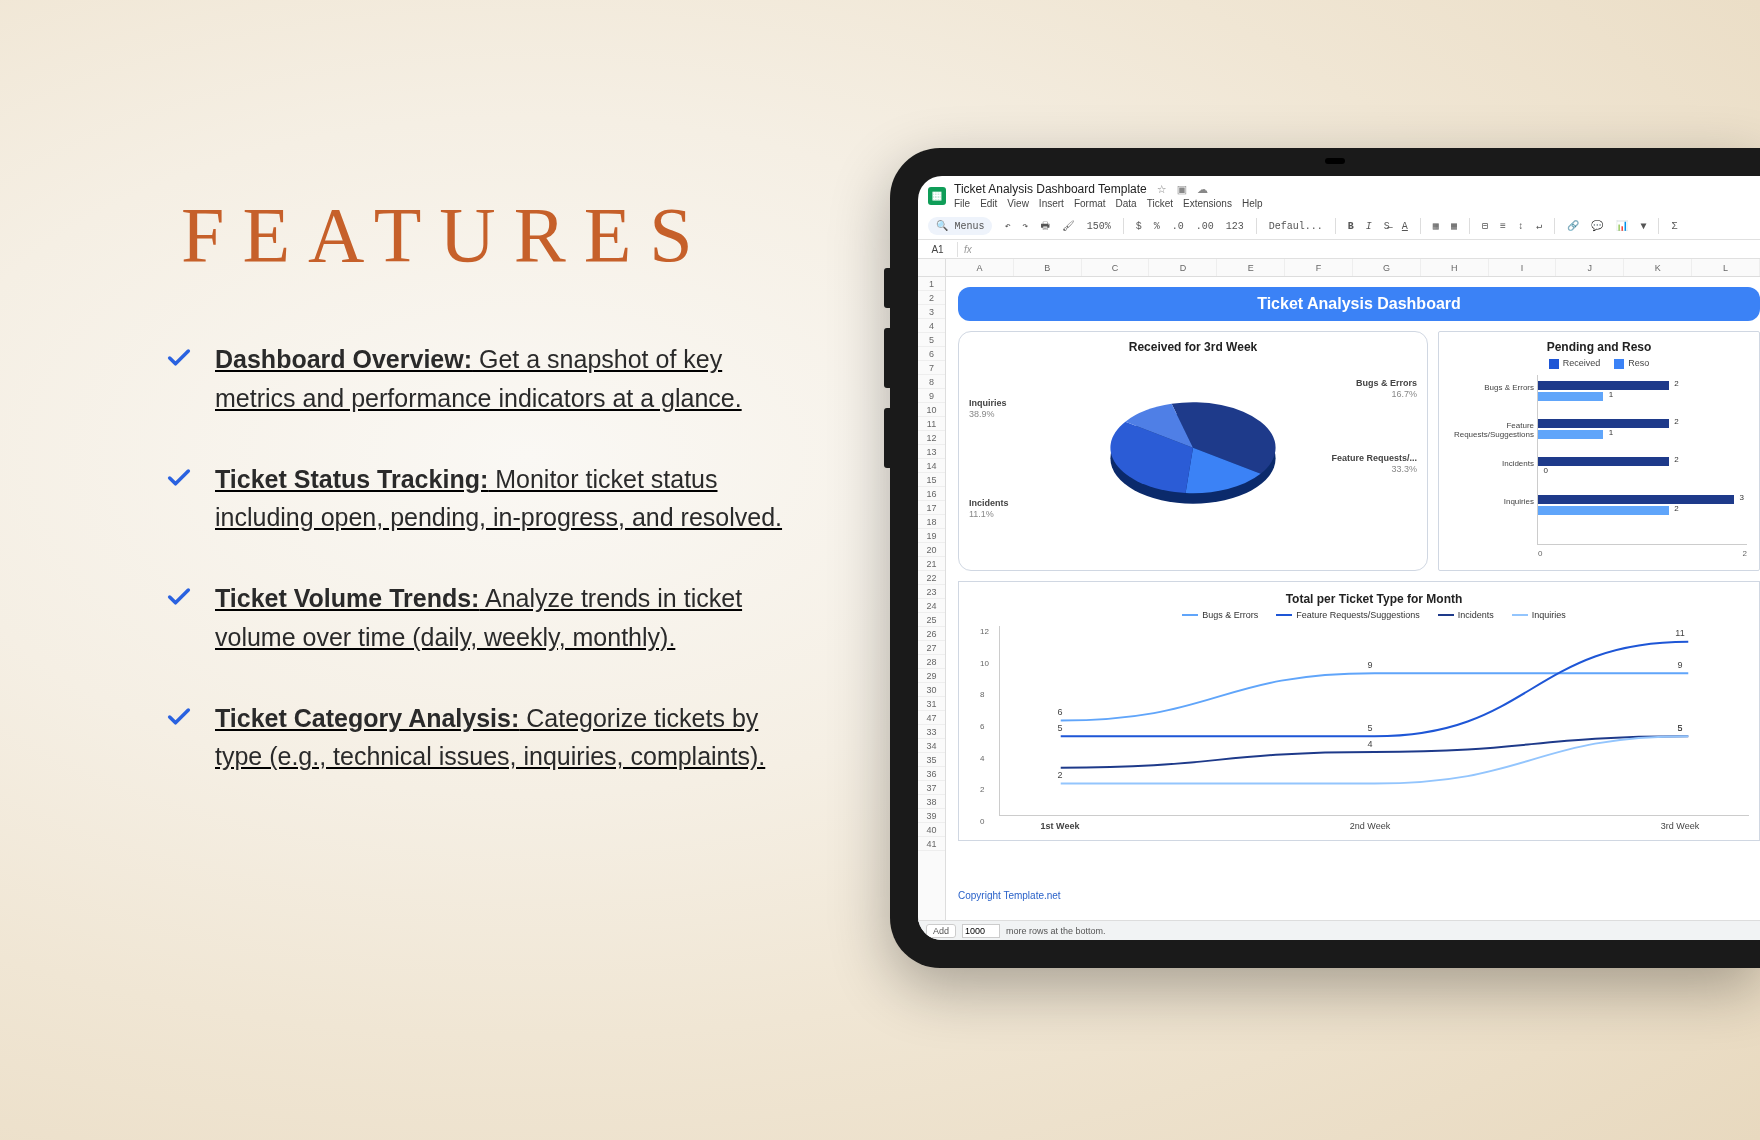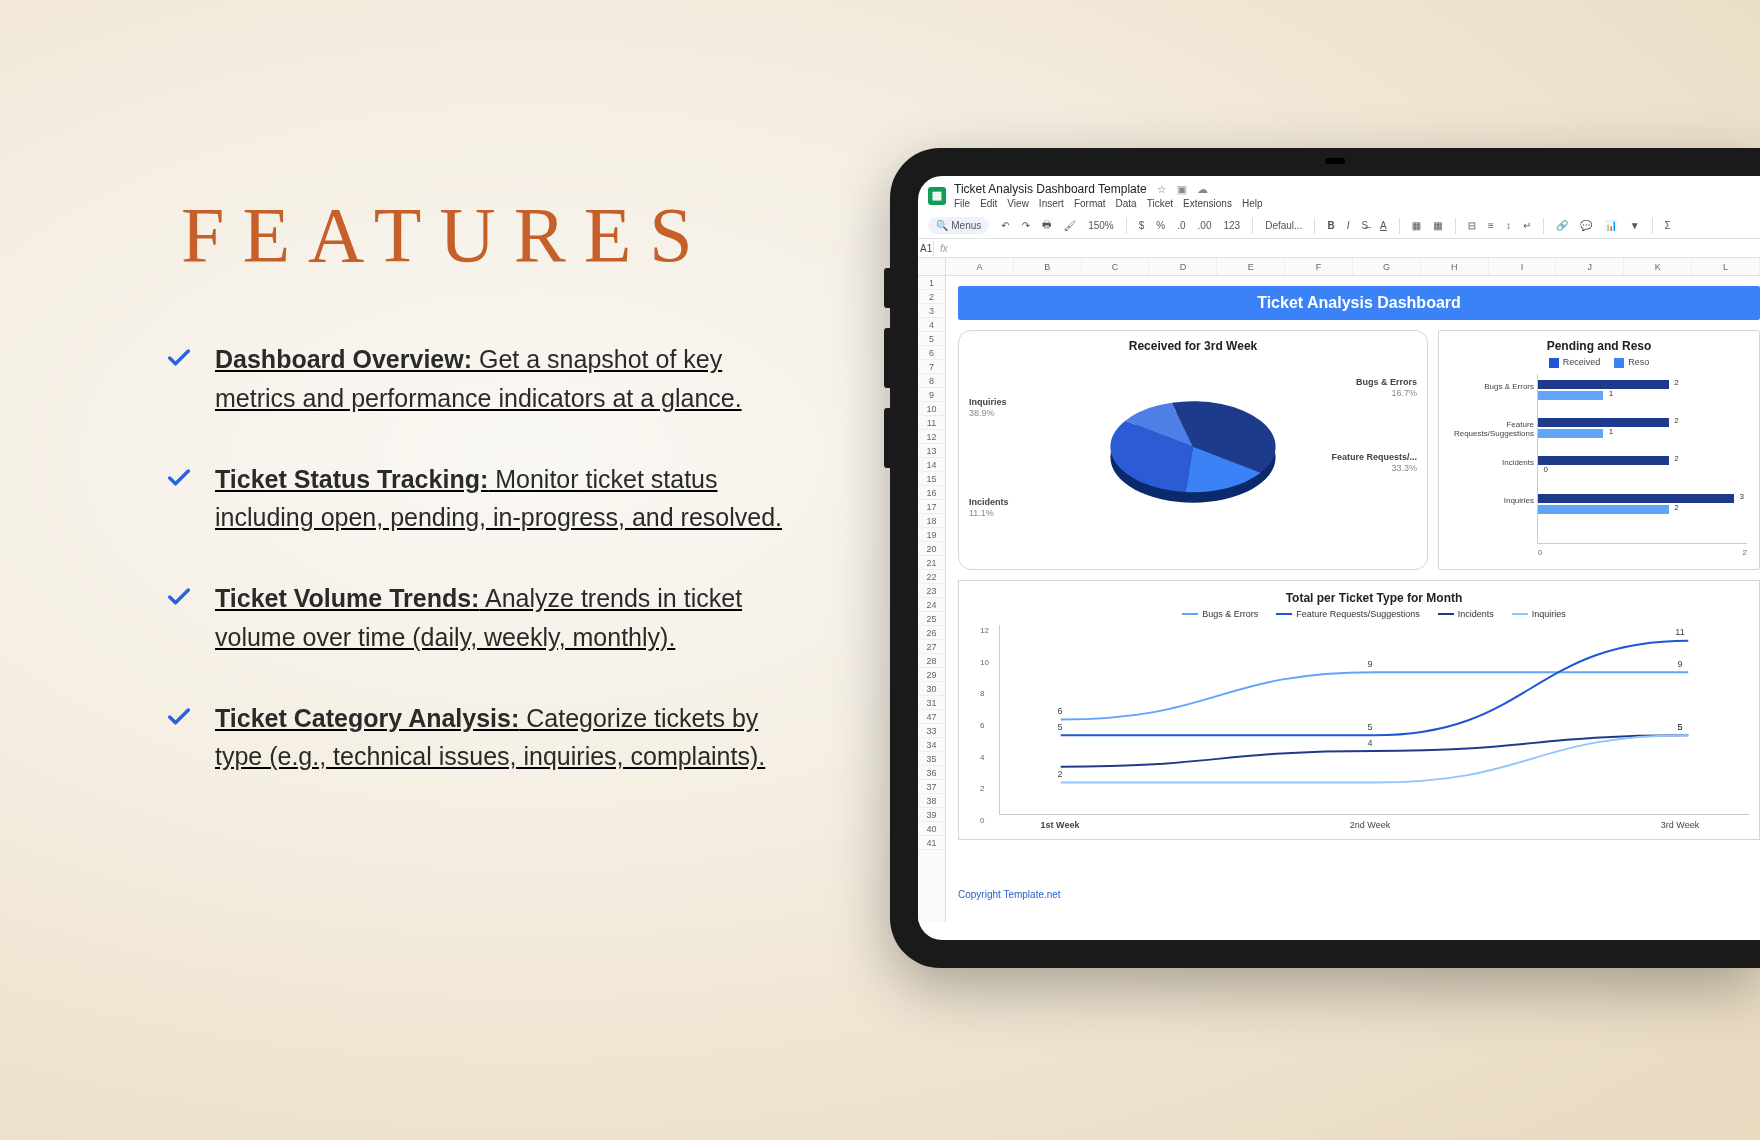--- a/index.html
+++ b/index.html
@@ -67,7 +67,7 @@
   .gs-doc-title { font-size:12px; color:#222; }
   .gs-doc-row .mini-icon { color:#888; font-size:11px;}
   .gs-menu { display:flex; gap:10px; font-size:10px; color:#444; margin-top:2px;}
-  .gs-toolbar { margin-top:4px; padding:4px 10px; display:flex; align-items:center; gap:12px; font-size:10px; color:#555;}
+  .gs-toolbar { margin-top:4px; padding:4px 10px; display:flex; align-items:center; gap:12px; font-size:10px; color:#555;font-family:Liberation Mono, monospace;}
   .gs-toolbar .pill { background:#eef3fb; border-radius:14px; padding:3px 8px; }
   .gs-toolbar .tb-icon { color:#555; }
   .gs-toolbar .sep { width:1px; height:16px; background:#ddd;}

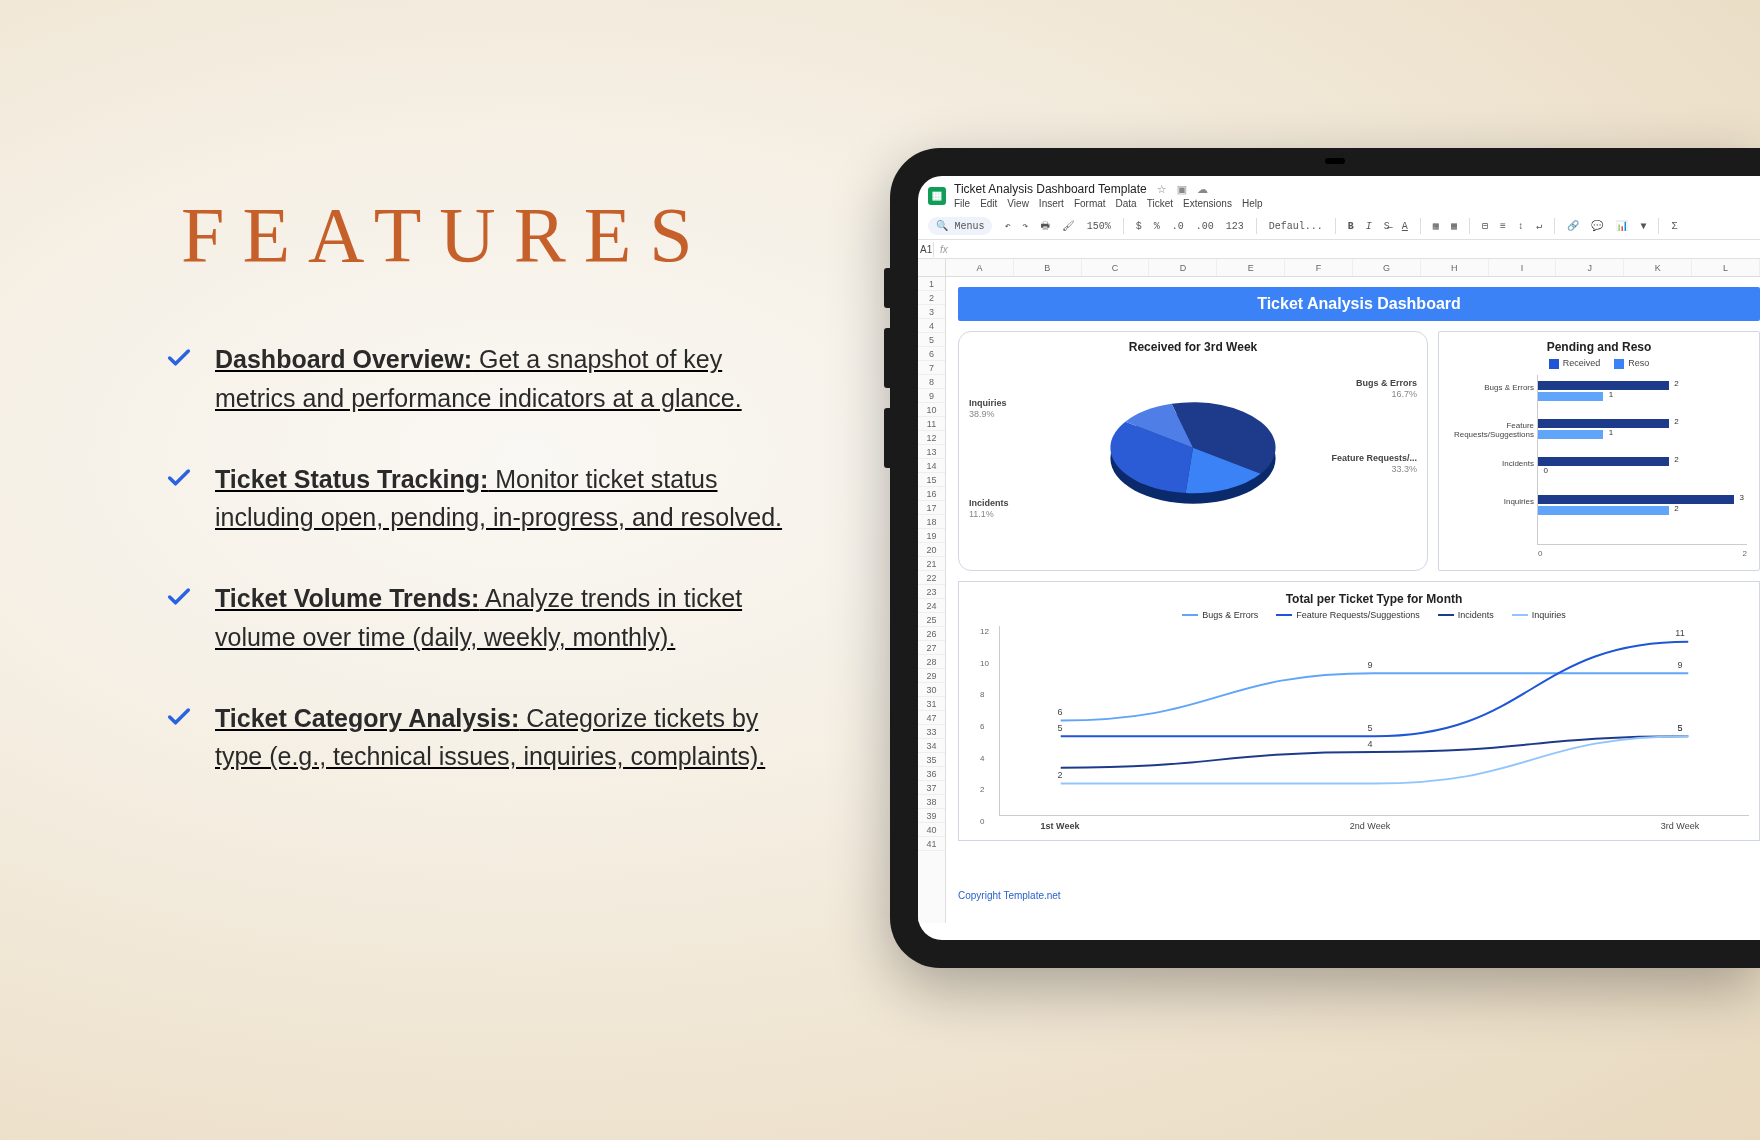--- a/index.html
+++ b/index.html
@@ -72,7 +72,7 @@
   .gs-toolbar .tb-icon { color:#555; }
   .gs-toolbar .sep { width:1px; height:16px; background:#ddd;}
   .fx-bar { display:flex; align-items:center; border-top:1px solid #e0e0e0; border-bottom:1px solid #e0e0e0; height:20px;}
-  .name-box { width:16px; border-right:1px solid #e0e0e0; text-align:center; font-size:10px; padding:2px;}
+  .name-box { width:40px; border-right:1px solid #e0e0e0; text-align:center; font-size:10px; padding:2px;}
   .fx { padding:0 6px; font-style:italic; color:#999; font-size:10px;}
   .sheet { display:flex; height: calc(100% - 118px); }
   .rownums { width:28px; border-right:1px solid #ddd; background:#fafafa; font-size:9px; color:#666;}

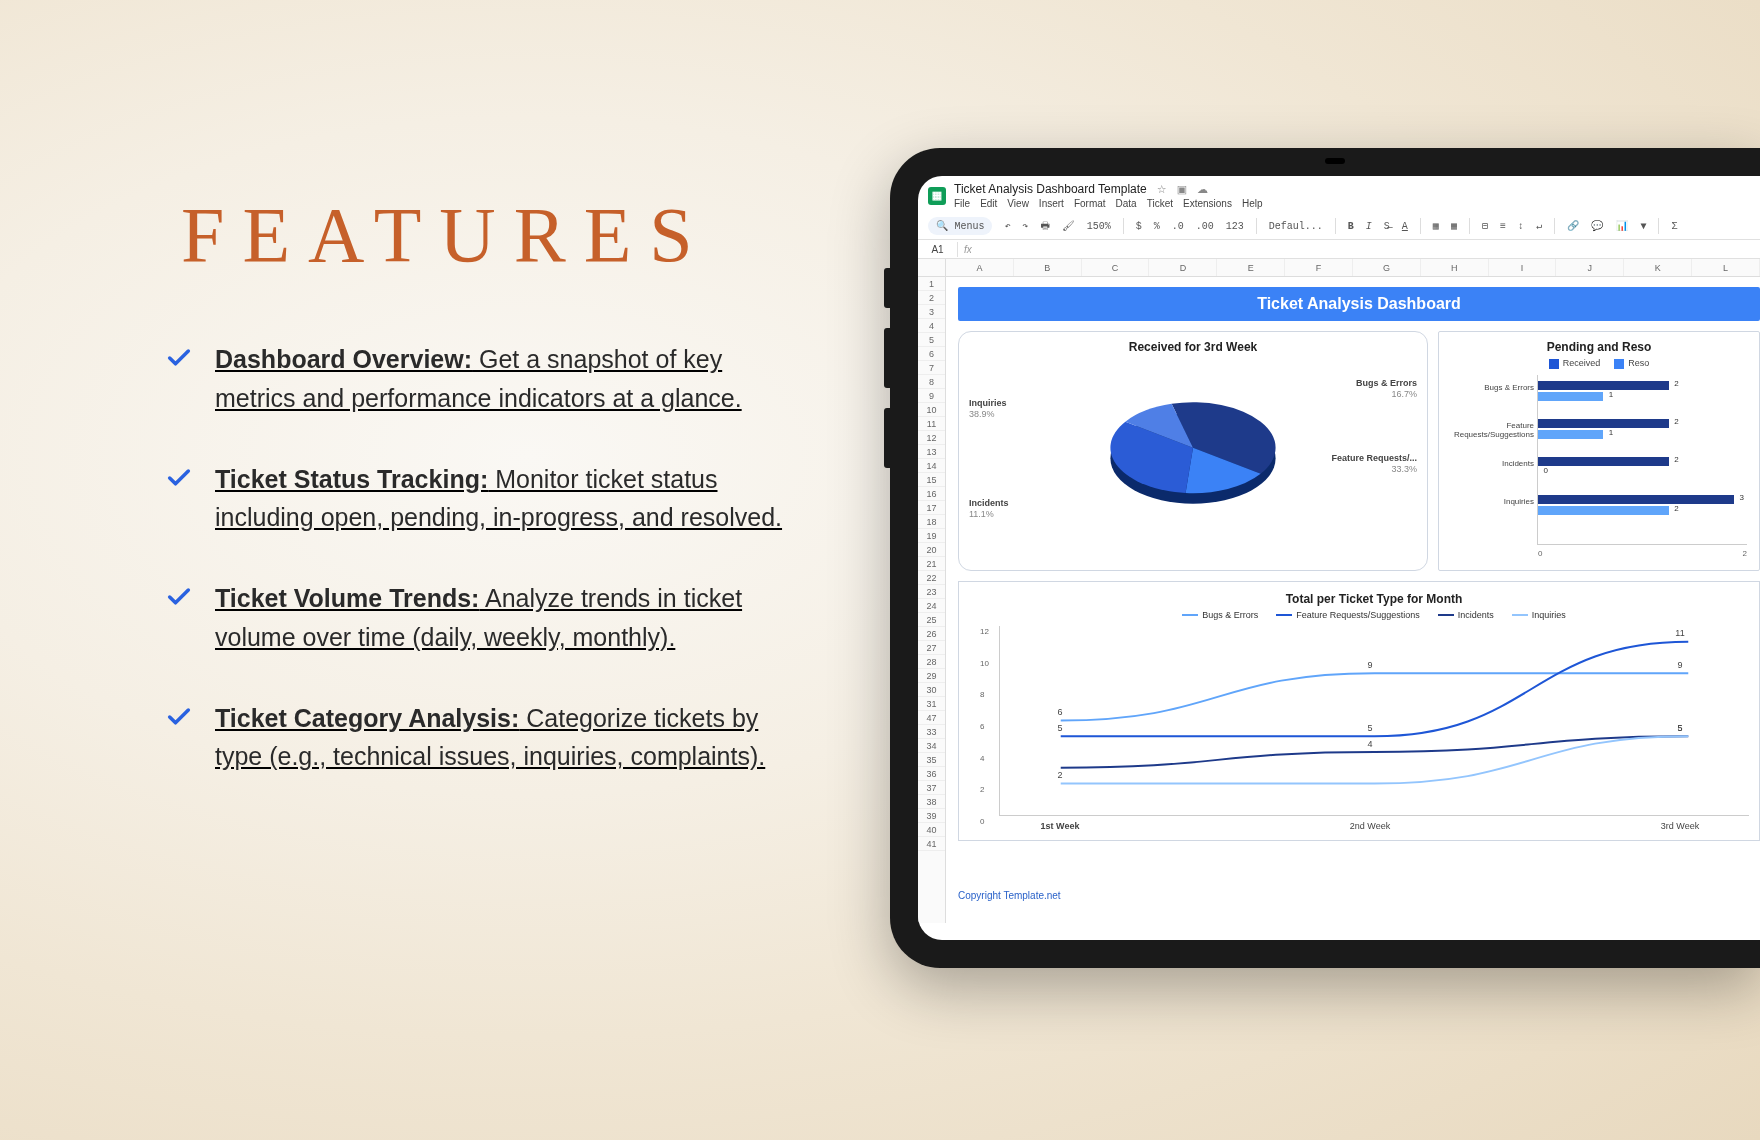--- a/index.html
+++ b/index.html
@@ -82,7 +82,7 @@
   .colhdr { flex:1; text-align:center; font-size:9px; color:#666; border-right:1px solid #eee; line-height:18px;}
   .grid-area { flex:1; position:relative; background:#fff;}
   .dash-canvas { position:absolute; inset:0; padding:10px 0 0 12px;}
-  .dash-title { background:#3b82f6; color:#fff; font-size:16px; font-weight:700; text-align:center; padding:8px 0; border-radius:2px; margin-right:0;}
+  .dash-title { background:#3b82f6; color:#fff; font-size:16px; font-weight:700; text-align:center; padding:8px 0; border-radius:12px; margin-right:0;}
   .dash-row1 { display:flex; gap:10px; margin-top:10px; height:240px;}
   .card { border:1px solid #d0d7e2; border-radius:2px; background:#fff; padding:8px; position:relative;}
   .card-pie { flex:0 0 470px;border-radius:13px;}

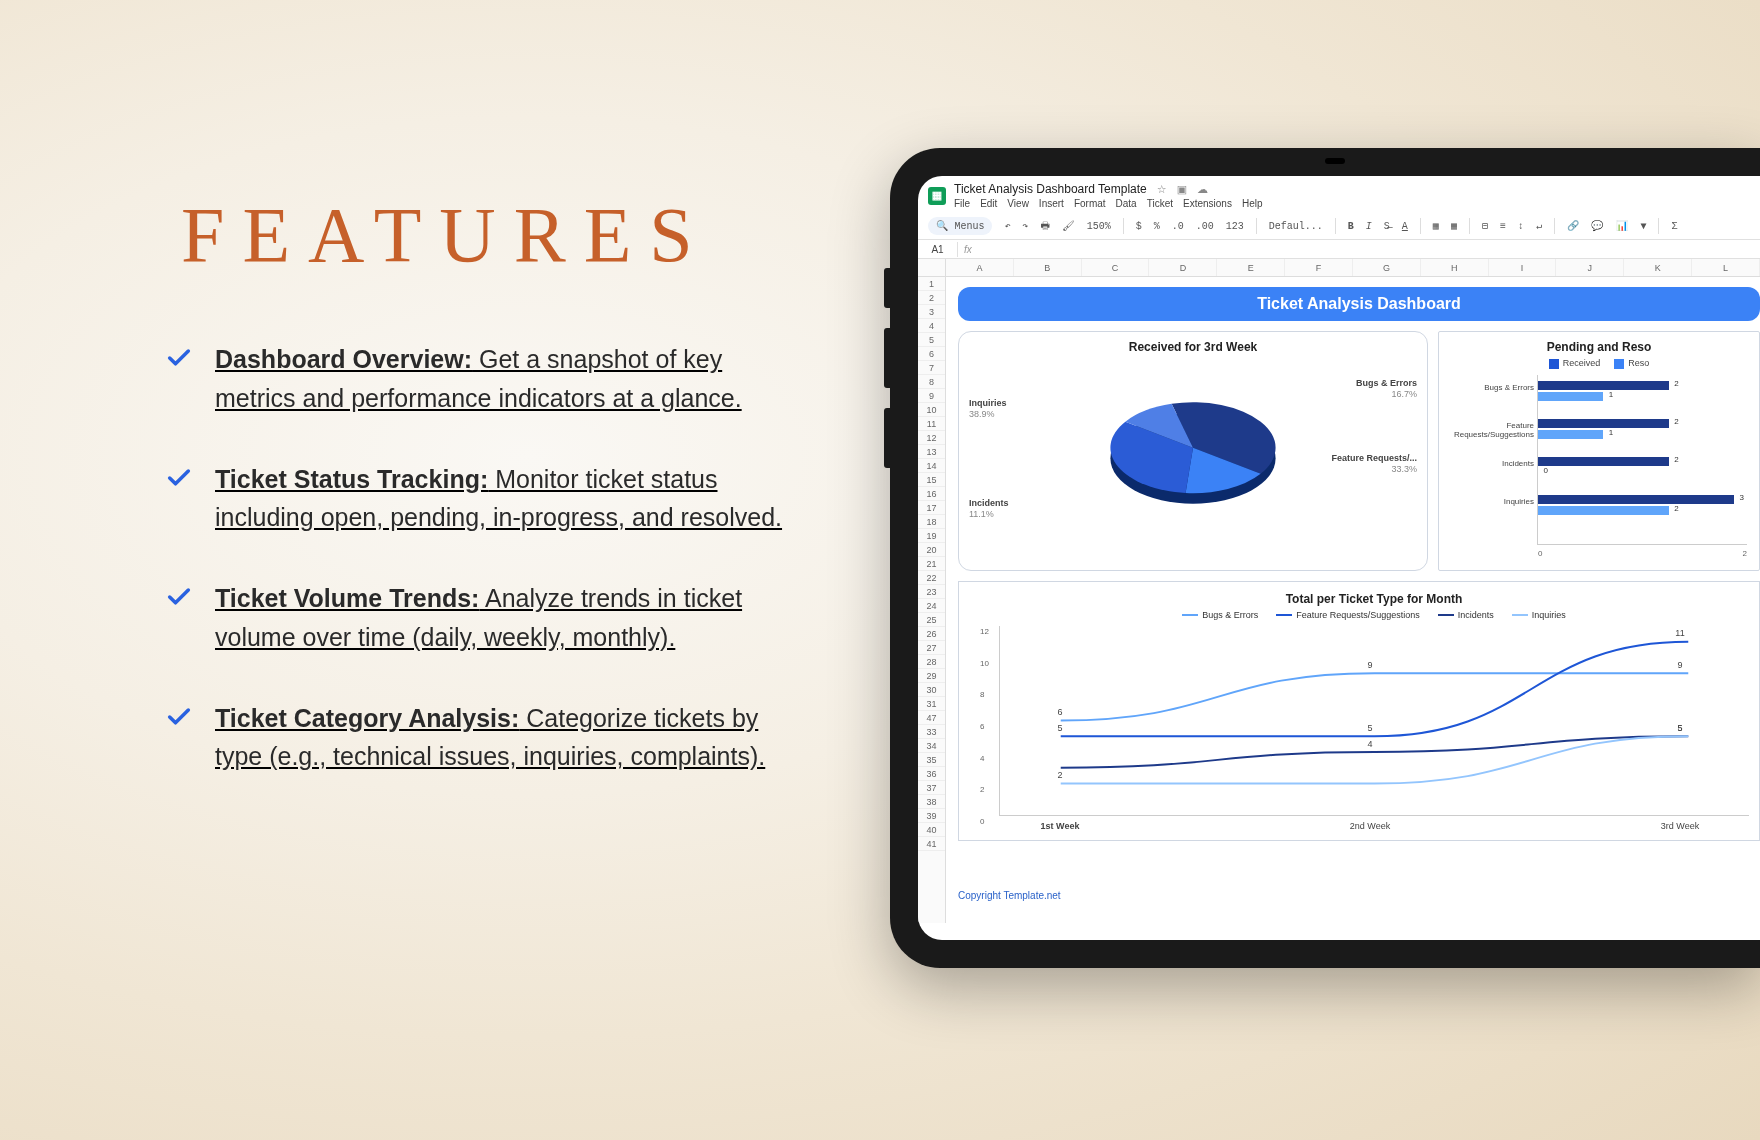--- a/index.html
+++ b/index.html
@@ -426,6 +426,11 @@
       </div>
     </div>
 
+    <div class="footer-bar">
+      <span class="add-btn">Add</span>
+      <input value="1000" style="">
+      <span>more rows at the bottom.</span>
+    </div>
 
   </div>
 </div>

